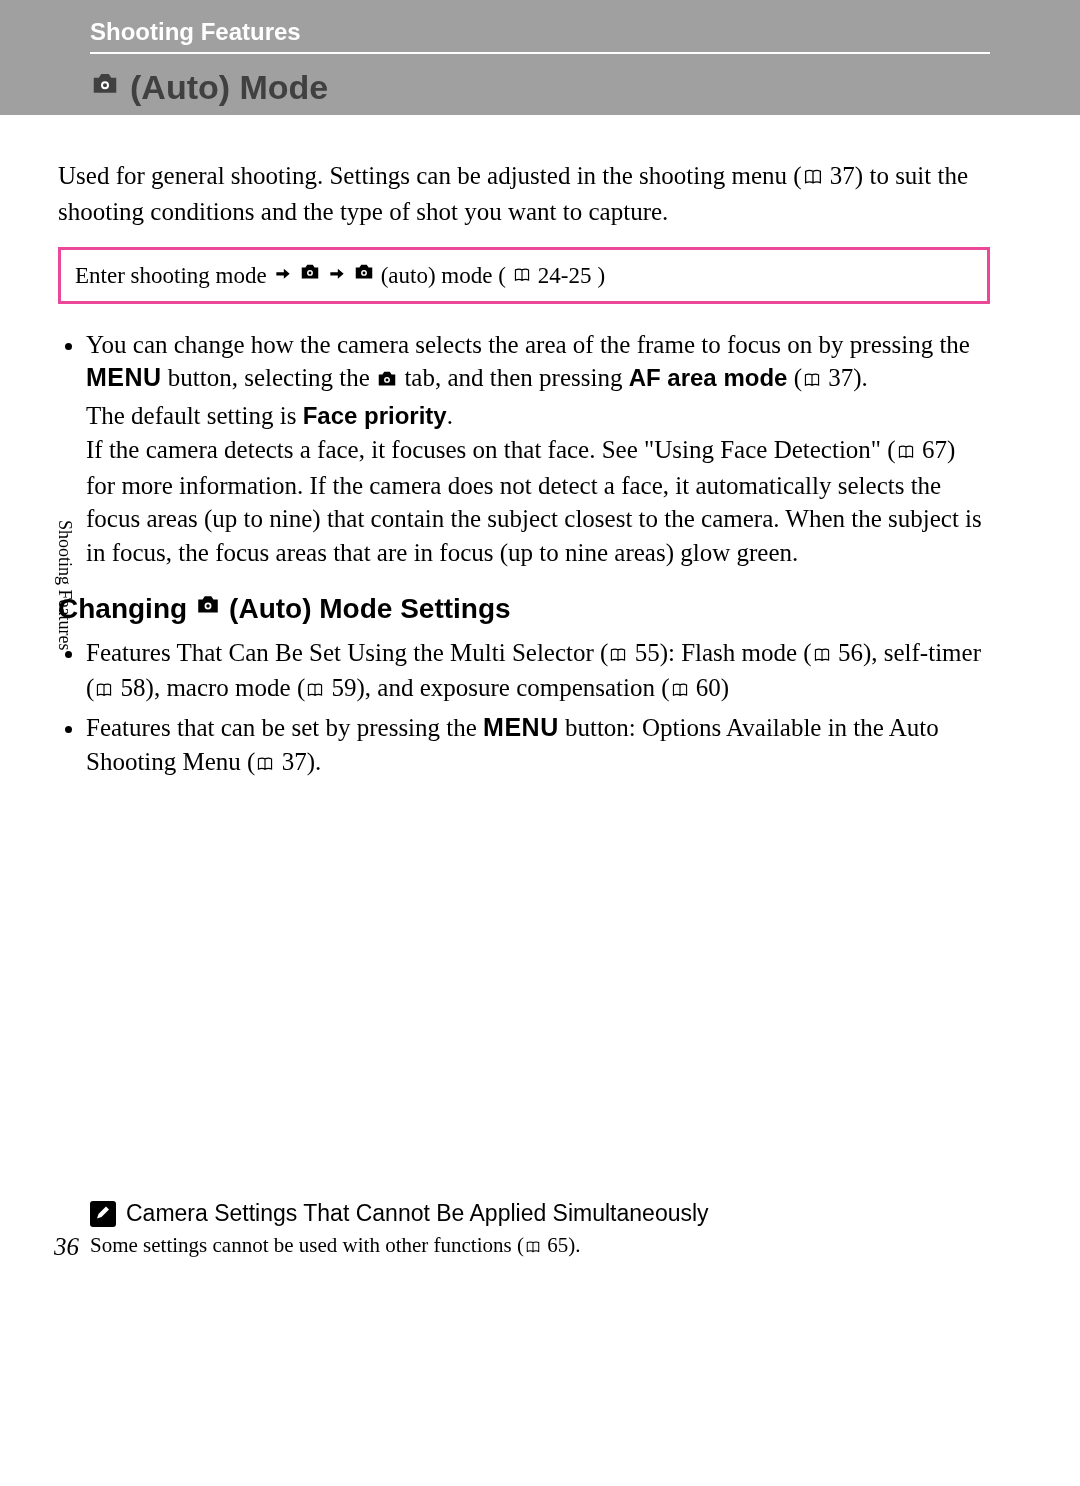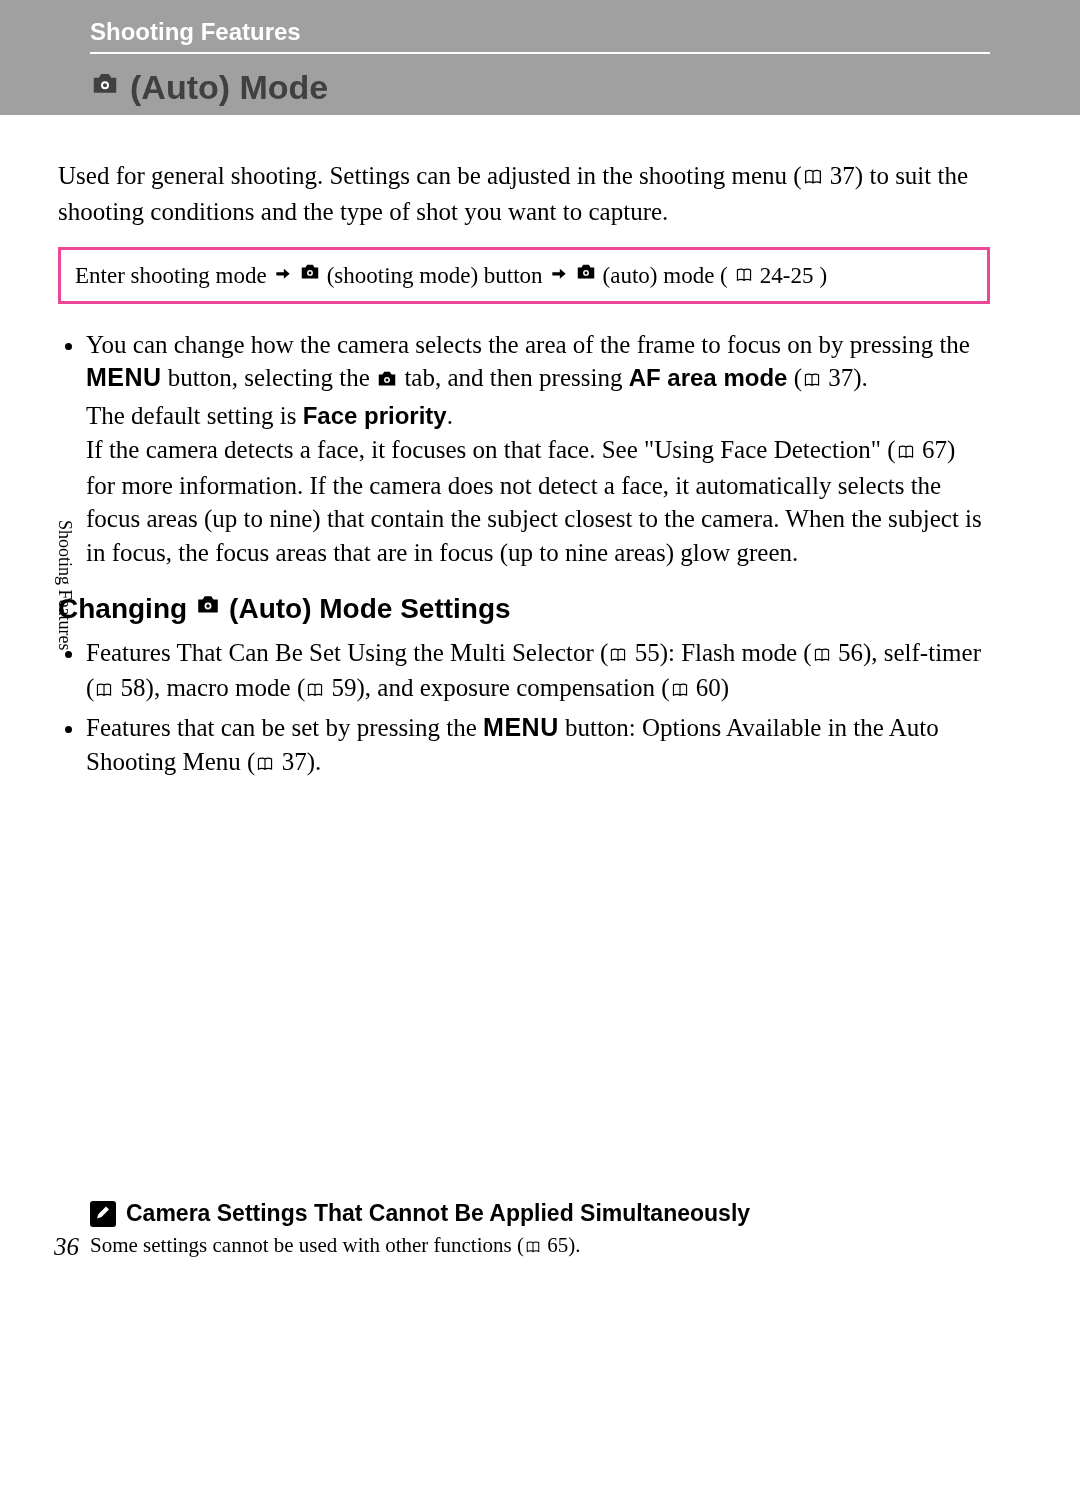--- a/index.html
+++ b/index.html
@@ -170,7 +170,6 @@
     <span class="icon-cam"><svg width="22" height="22" viewBox="0 0 24 24">
           <use href="#cam"></use>
         </svg></span>
-    <span>(shooting mode) button</span>
     <span class="icon-arrow"><svg width="20" height="20" viewBox="0 0 24 24">
           <use href="#arrow"></use>
         </svg></span>

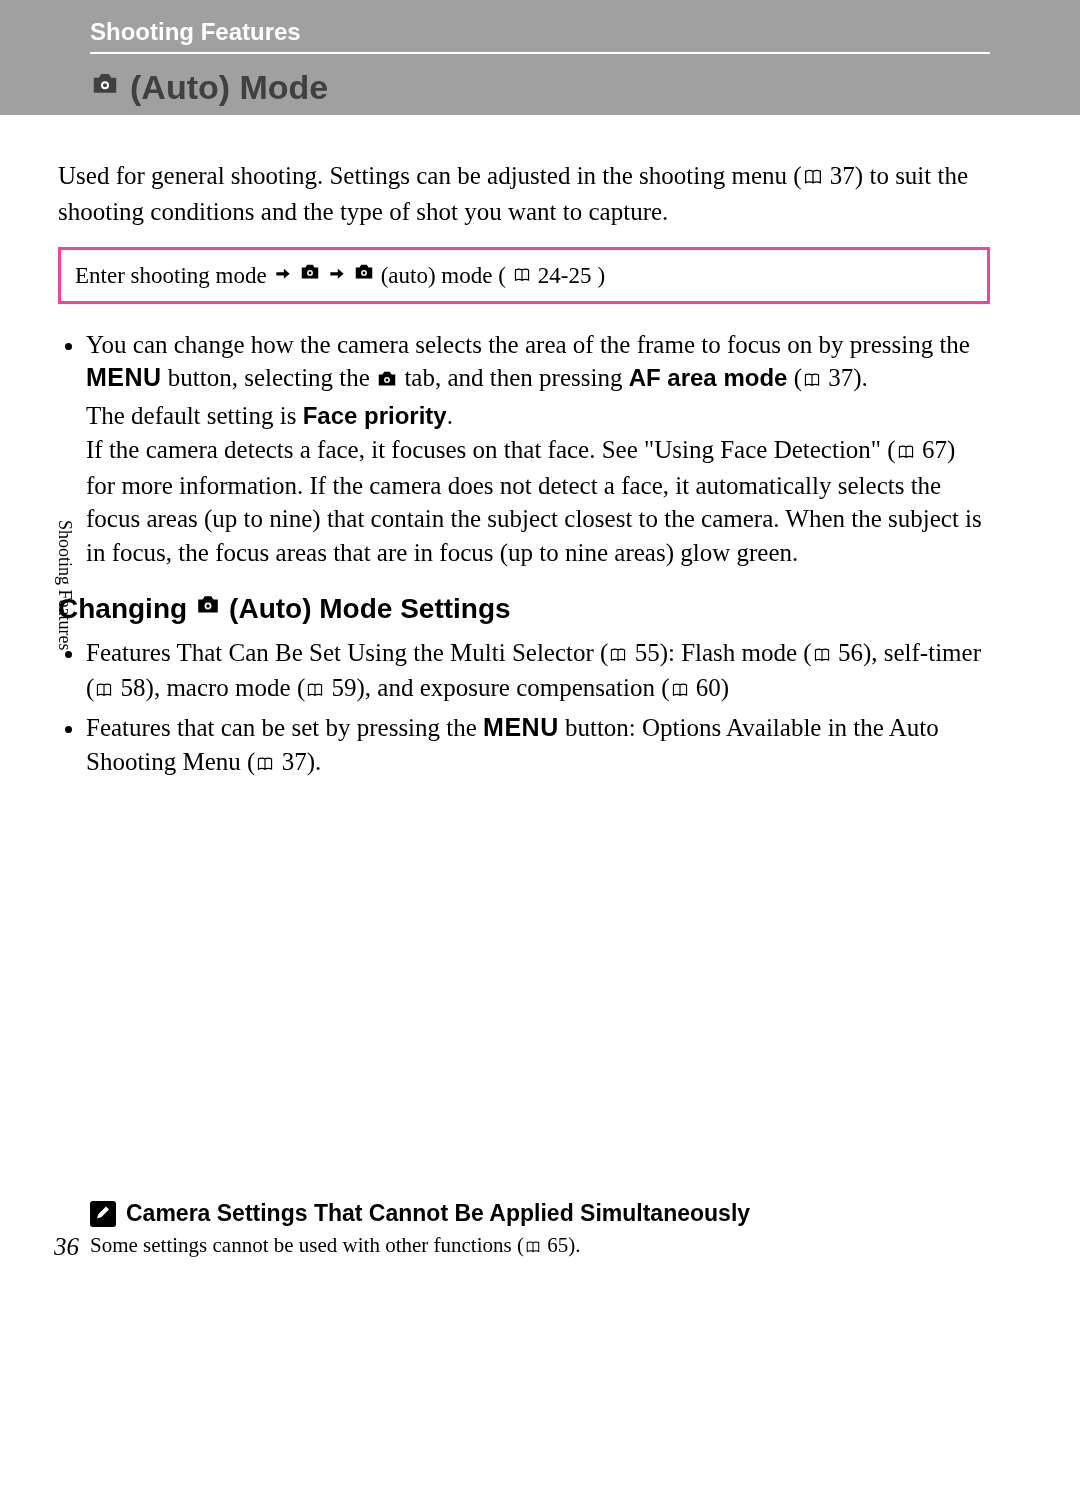--- a/index.html
+++ b/index.html
@@ -97,7 +97,7 @@
   }
   .footer-heading {
     font-family: Arial, Helvetica, sans-serif;
-    font-weight: bold;
+    font-weight: normal;
     font-size: 23px;
     display: flex;
     align-items: center;

